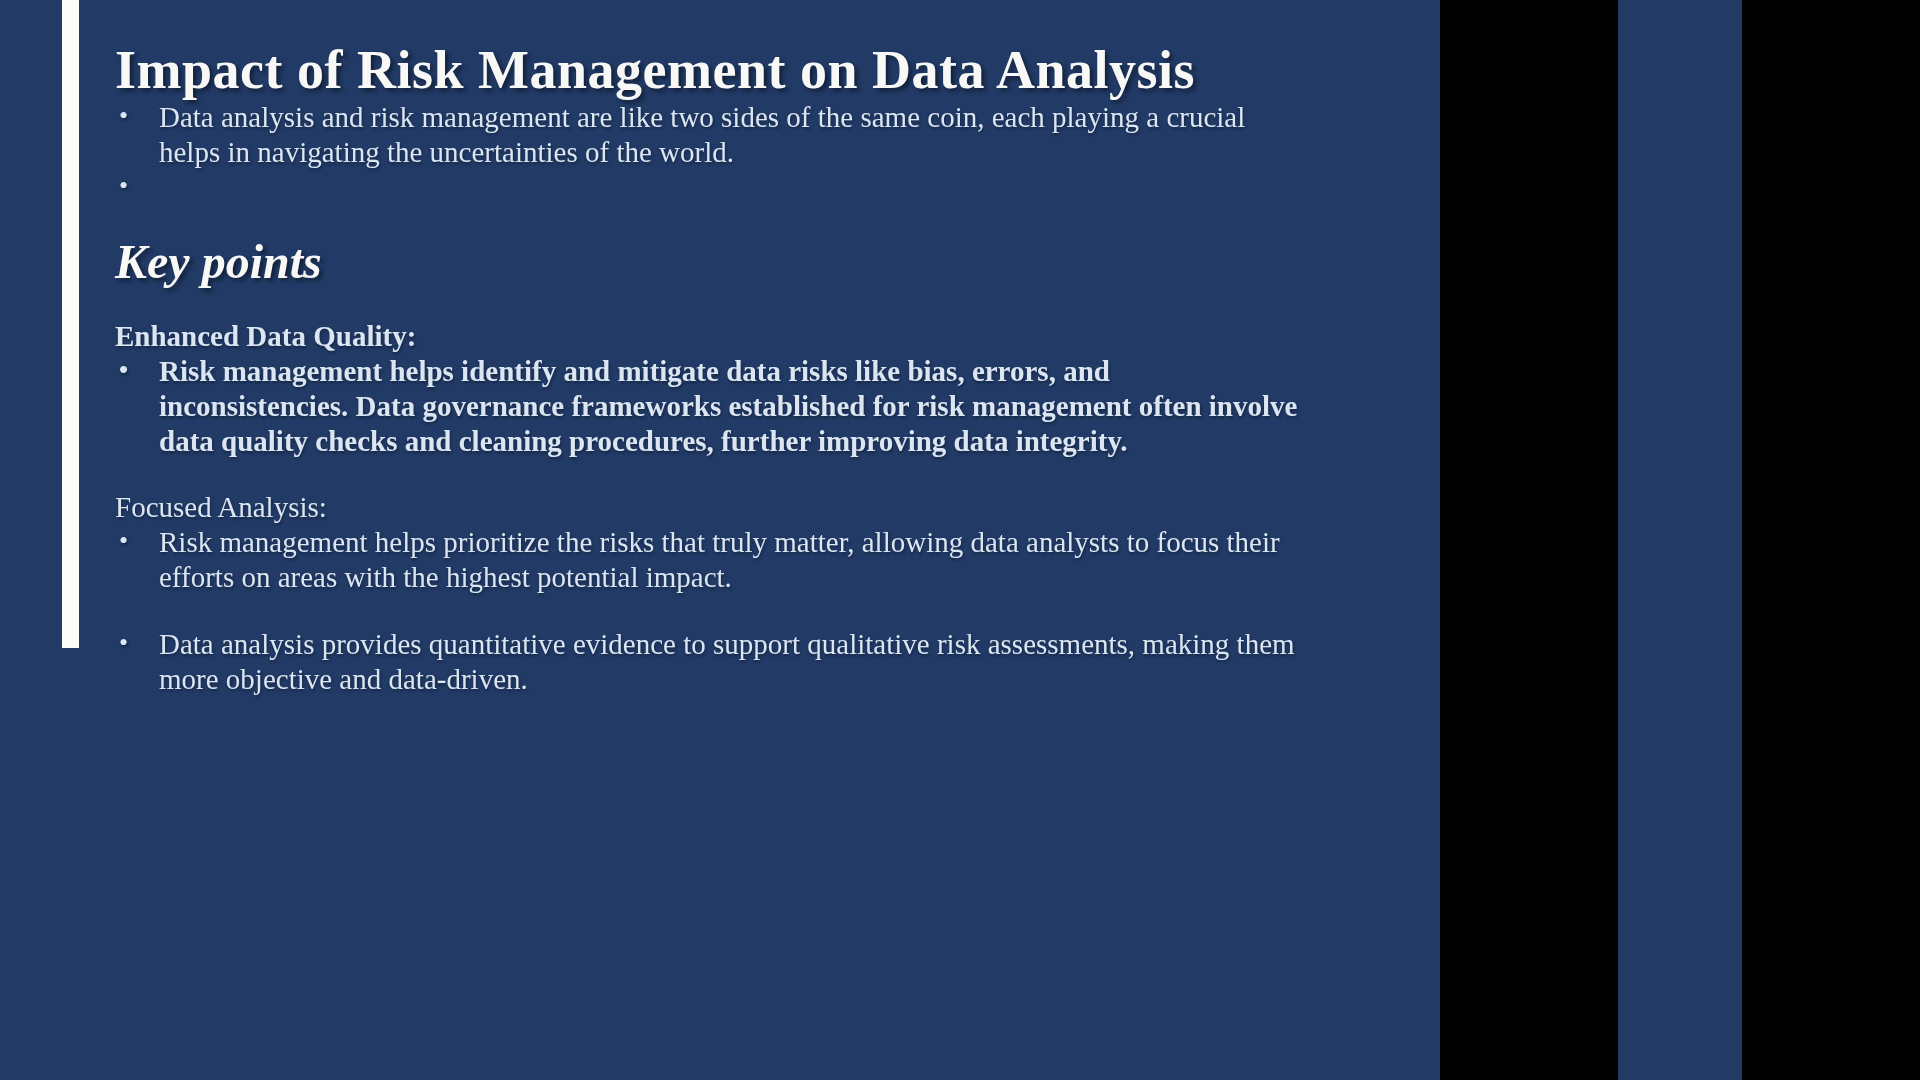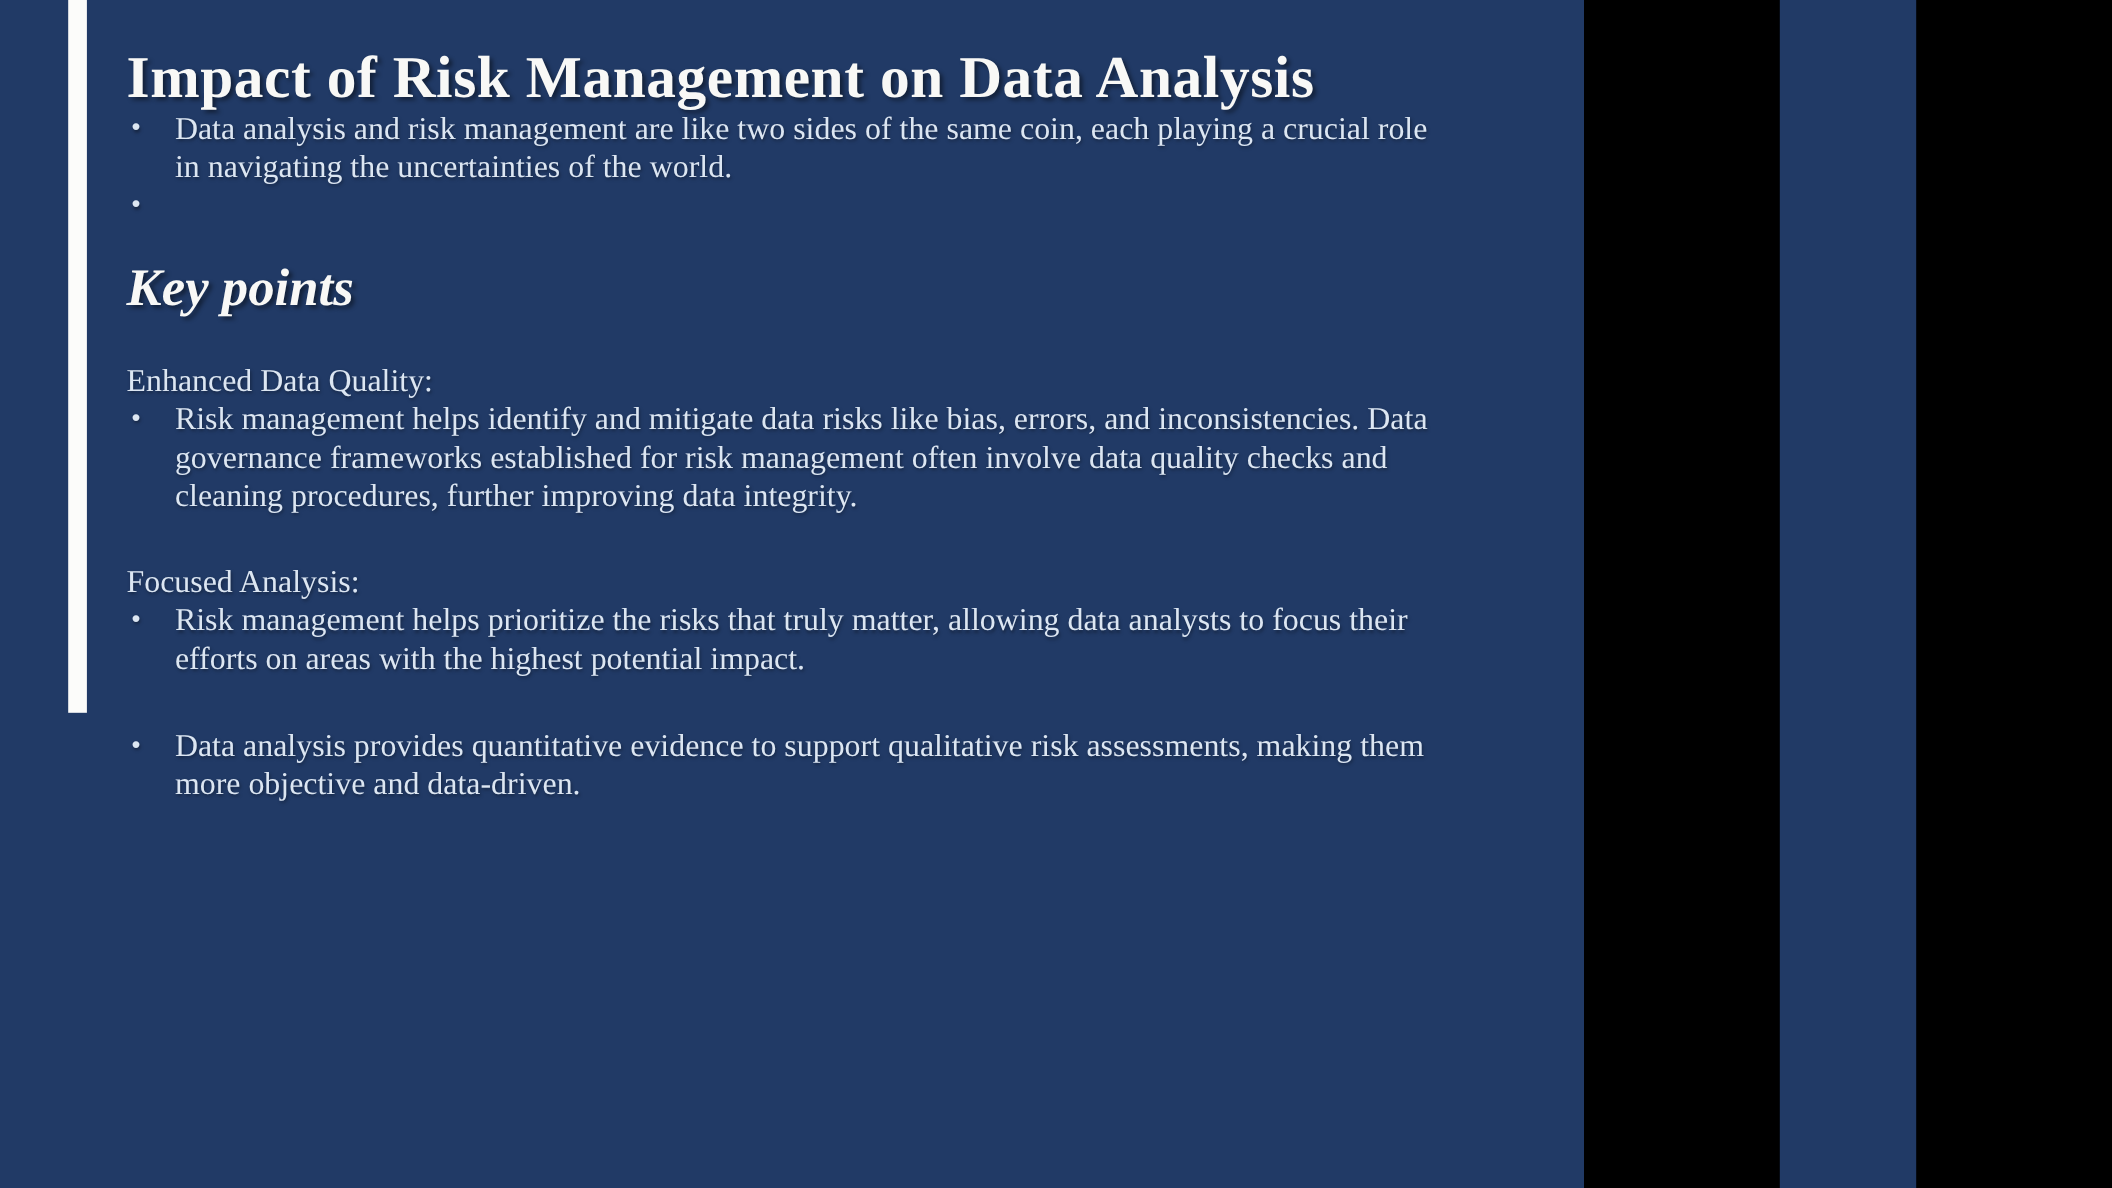--- a/index.html
+++ b/index.html
@@ -115,7 +115,7 @@
       <ul class="bullet-list intro">
         <li>
           <span class="bullet-marker">•</span>
-          <span>Data analysis and risk management are like two sides of the same coin, each playing a crucial role in navigating the uncertainties of the world.</span>
+          <span>Data analysis and risk management are like two sides of the same coin, each playing a crucial helps in navigating the uncertainties of the world.</span>
         </li>
         <li>
           <span class="bullet-marker">•</span>

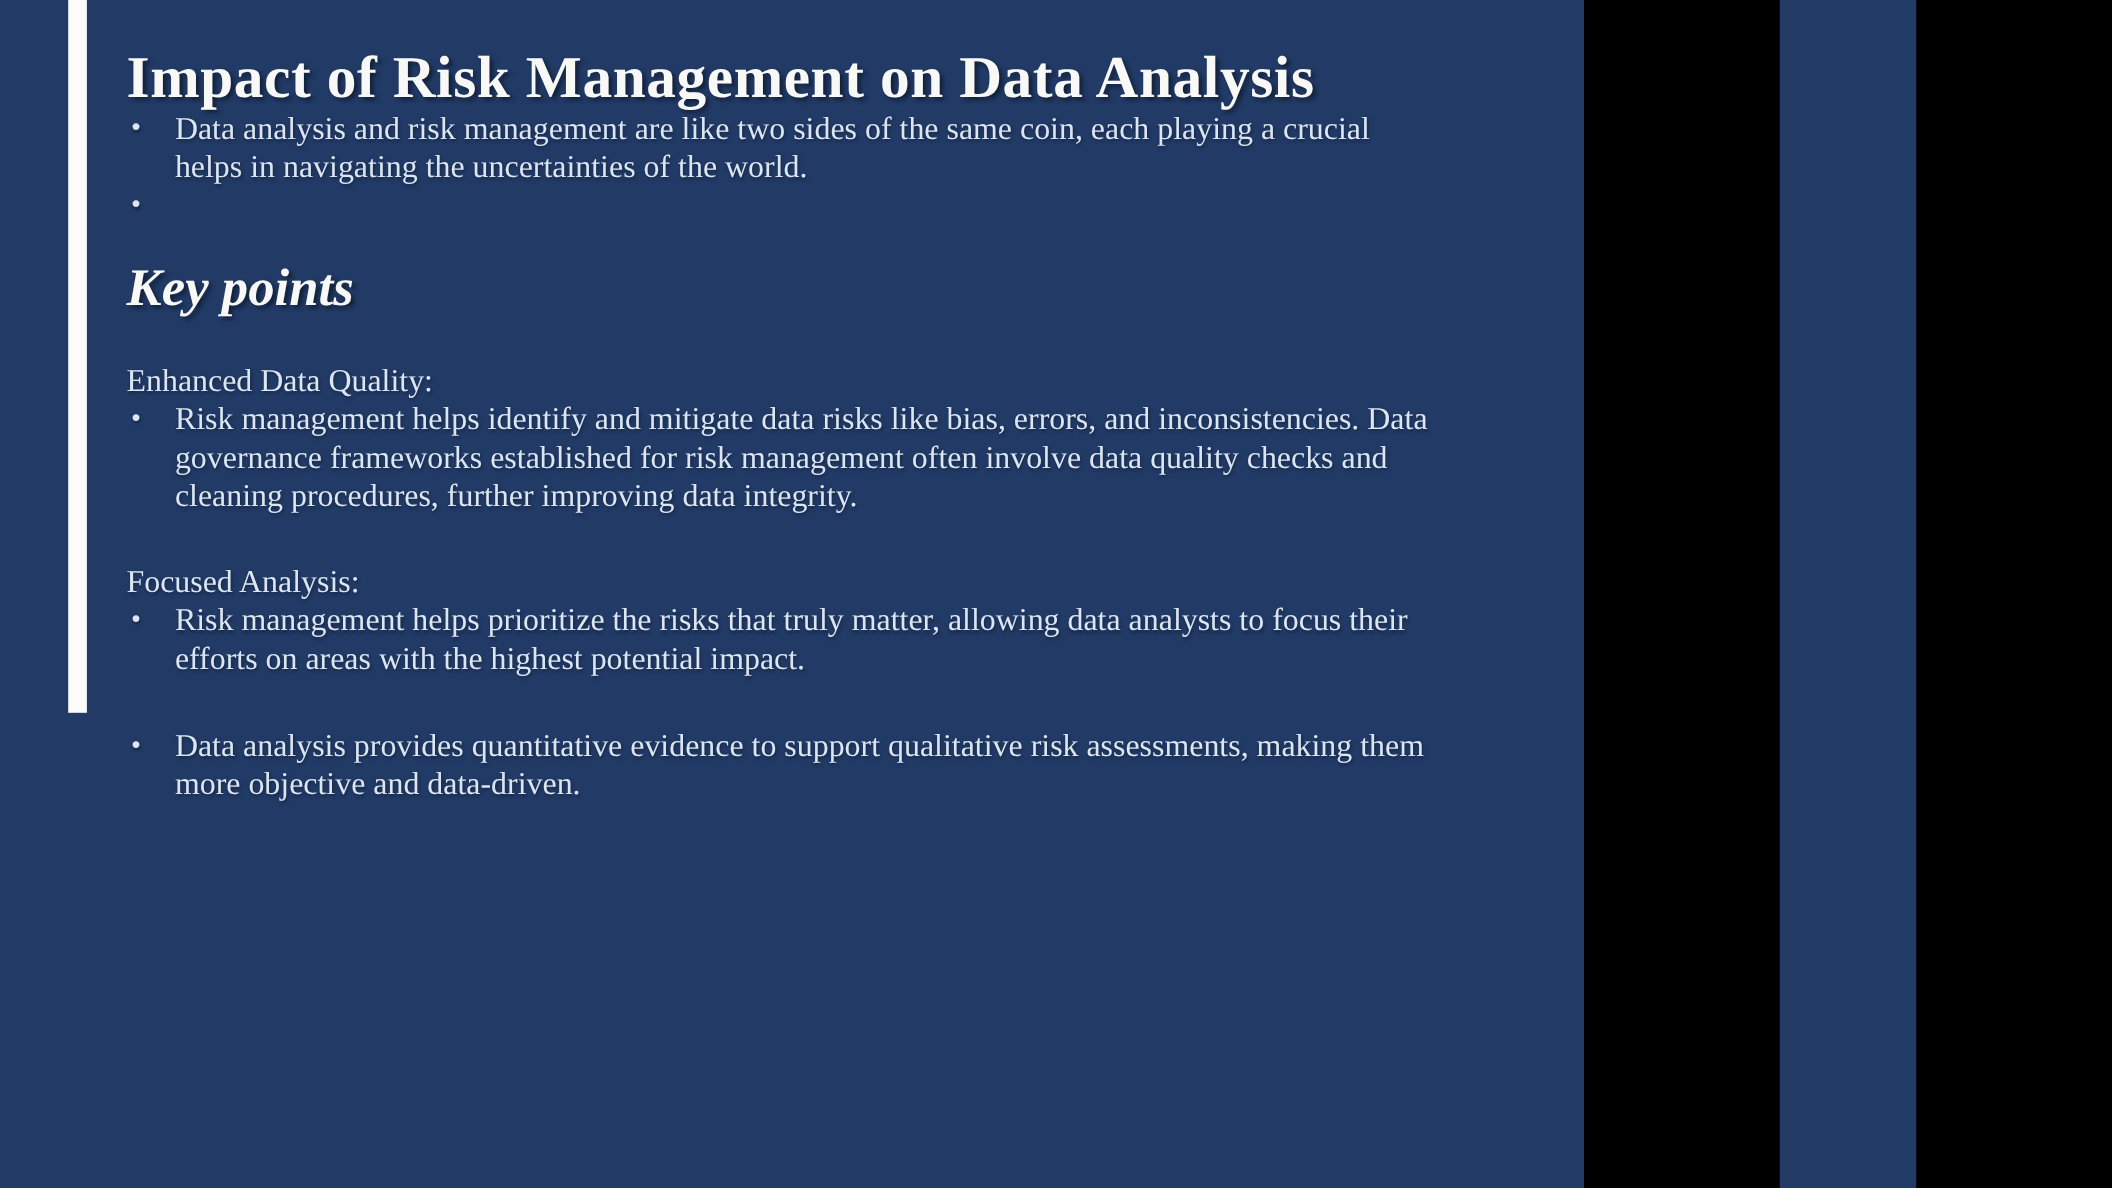--- a/index.html
+++ b/index.html
@@ -93,7 +93,8 @@
     margin-top: 44px;
   }
   .section:first-of-type {
-    margin-top: 40px;
+    margin-top: 30px;
+    font-weight: bold;
   }
   .section-label {
     font-size: 29px;

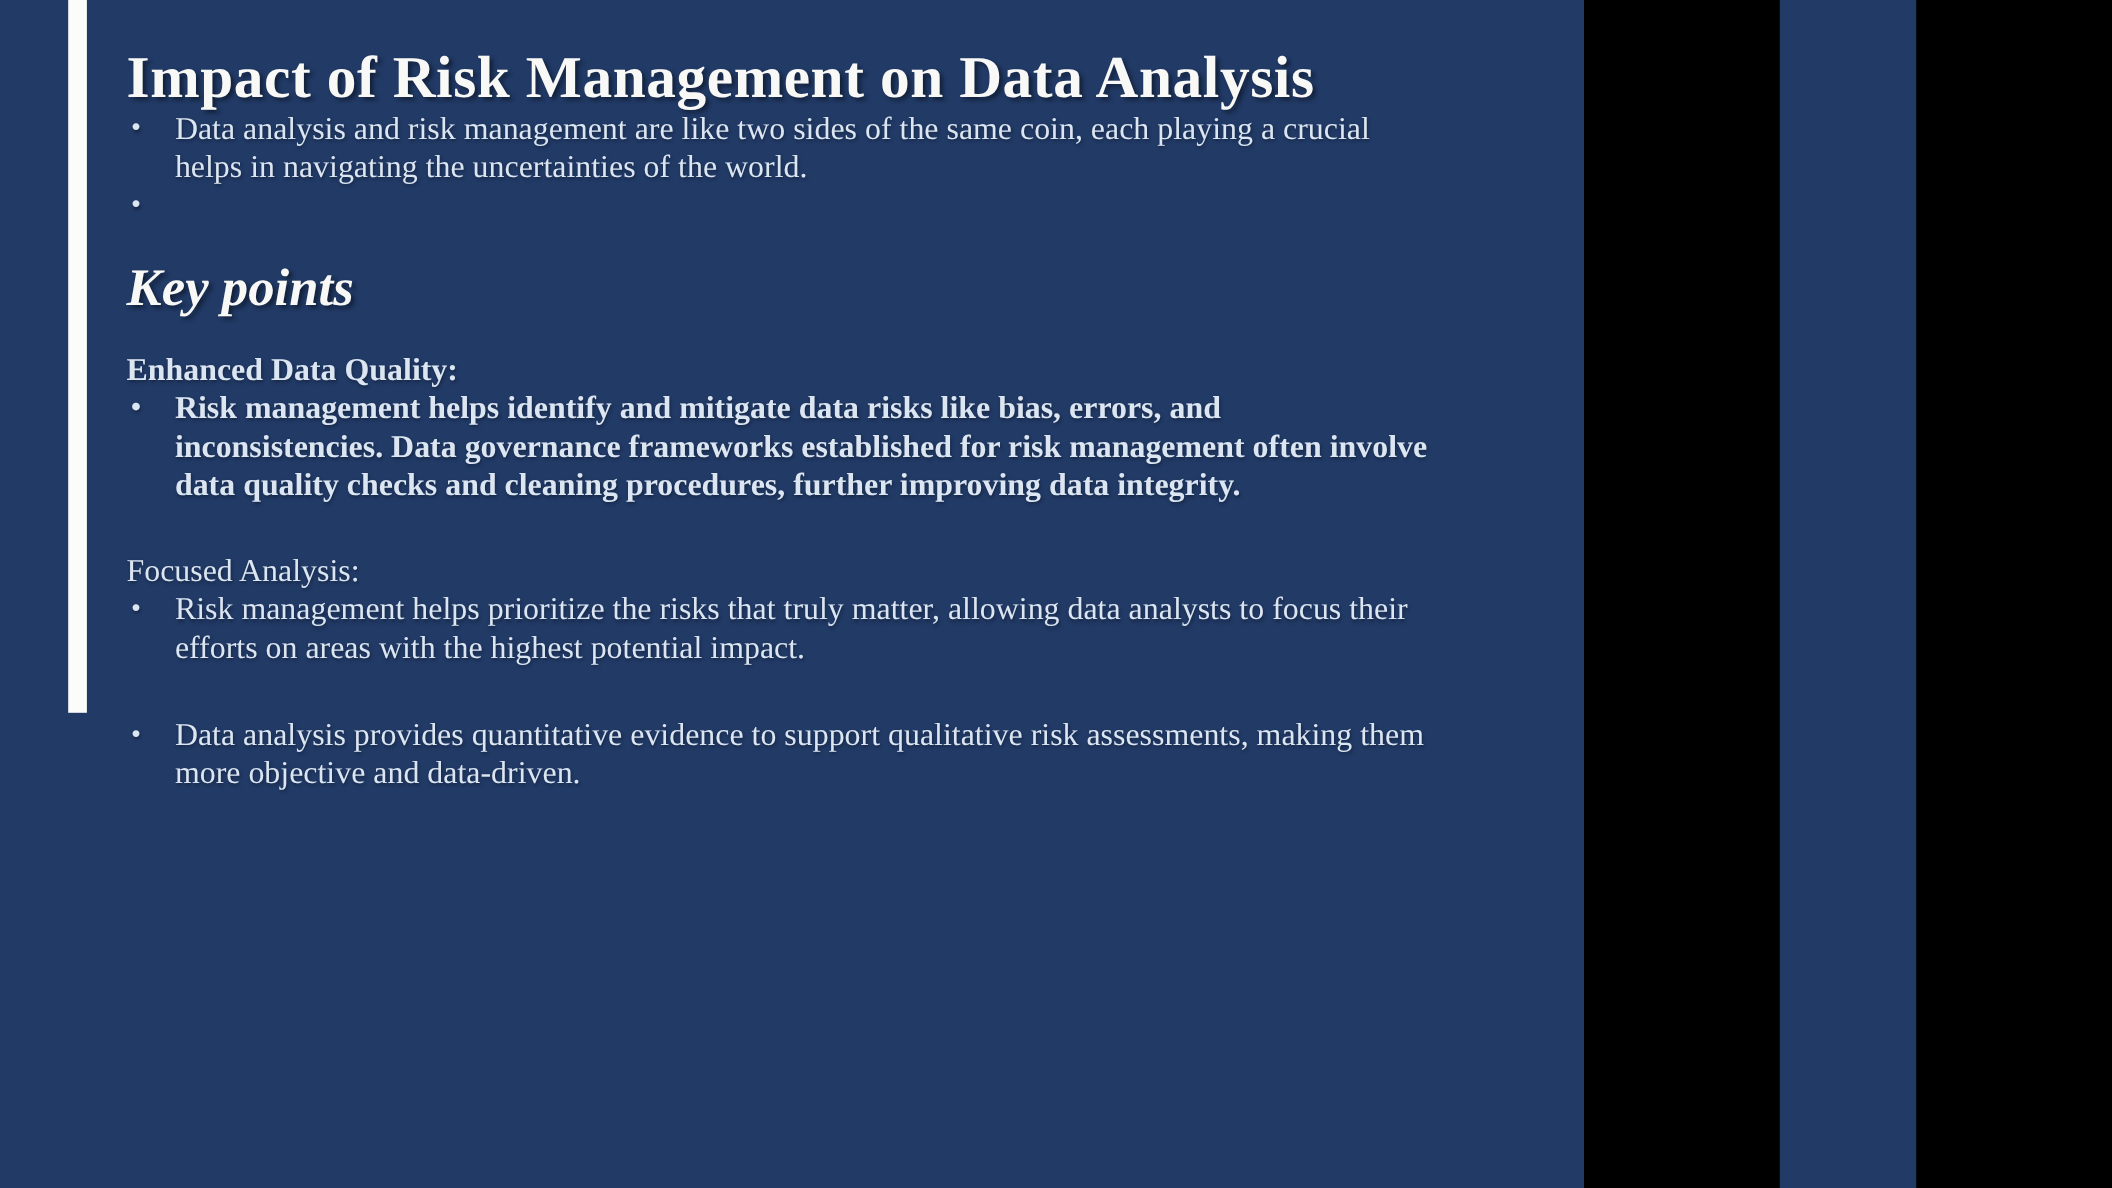--- a/index.html
+++ b/index.html
@@ -90,7 +90,7 @@
     font-style: italic;
   }
   .section {
-    margin-top: 44px;
+    margin-top: 32px;
   }
   .section:first-of-type {
     margin-top: 30px;

